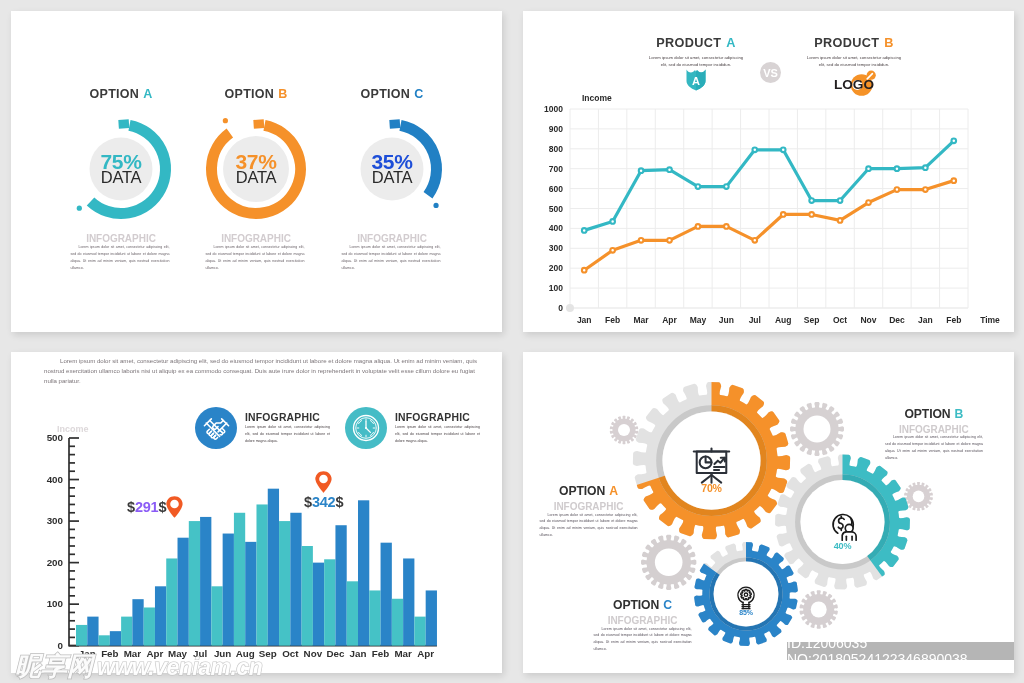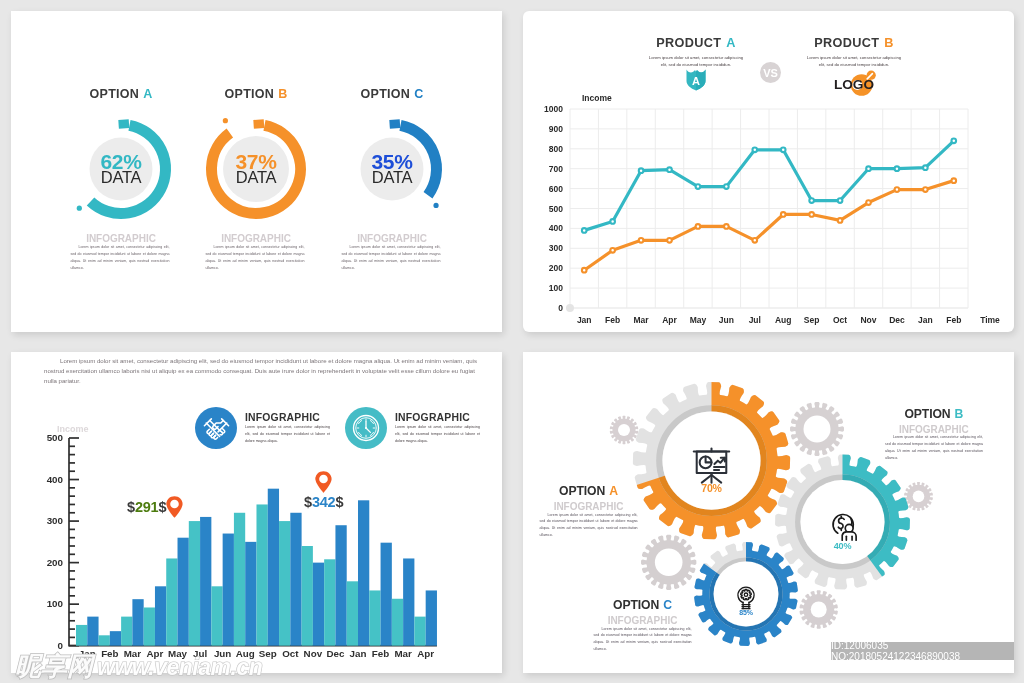--- a/index.html
+++ b/index.html
@@ -6,7 +6,7 @@
 body{width:1024px;height:683px;background:#e7e7e7;font-family:"Liberation Sans",sans-serif;overflow:hidden;position:relative;}
 .panel{position:absolute;background:#fff;box-shadow:2px 3px 7px rgba(0,0,0,.12);}
 #p1{left:11px;top:11px;width:491px;height:321px;}
-#p2{left:523px;top:11px;width:491px;height:321px;border-radius:6px;}
+#p2{left:523px;top:11px;width:491px;height:321px;}
 #p3{left:11px;top:352px;width:491px;height:321px;}
 #p4{left:523px;top:352px;width:491px;height:321px;}
 svg{display:block;}

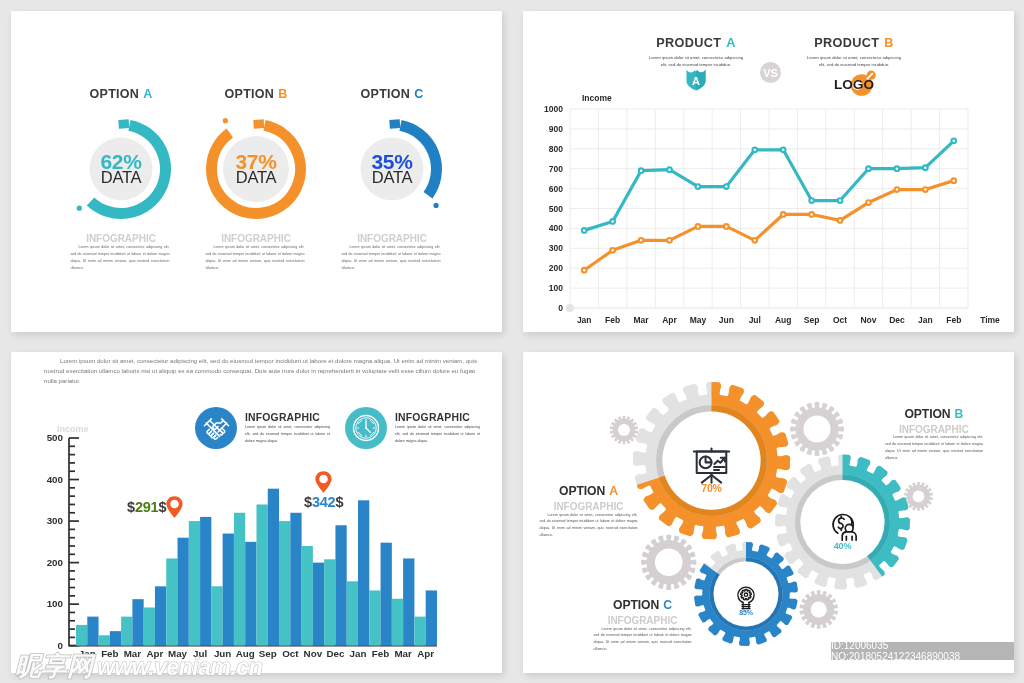--- a/index.html
+++ b/index.html
@@ -71,7 +71,7 @@
       <rect x="77.6" y="10.6" width="10.4" height="8.7" fill="#33b8c4" transform="rotate(-4 83 15)"></rect>
       <circle cx="38.32" cy="99.14" r="2.6" fill="#33b8c4"></circle>
     </svg>
-    <div class="pct-val" style="color:#33b8c4">62%</div>
+    <div class="pct-val" style="color:#33b8c4">75%</div>
     <div class="pct-lab">DATA</div>
     <div class="d-cap">INFOGRAPHIC</div>
     <div class="d-body">Lorem ipsum dolor sit amet, consectetur adipiscing elit, sed do eiusmod tempor incididunt ut labore et dolore magna aliqua. Ut enim ad minim veniam, quis nostrud exercitation ullamco.</div>

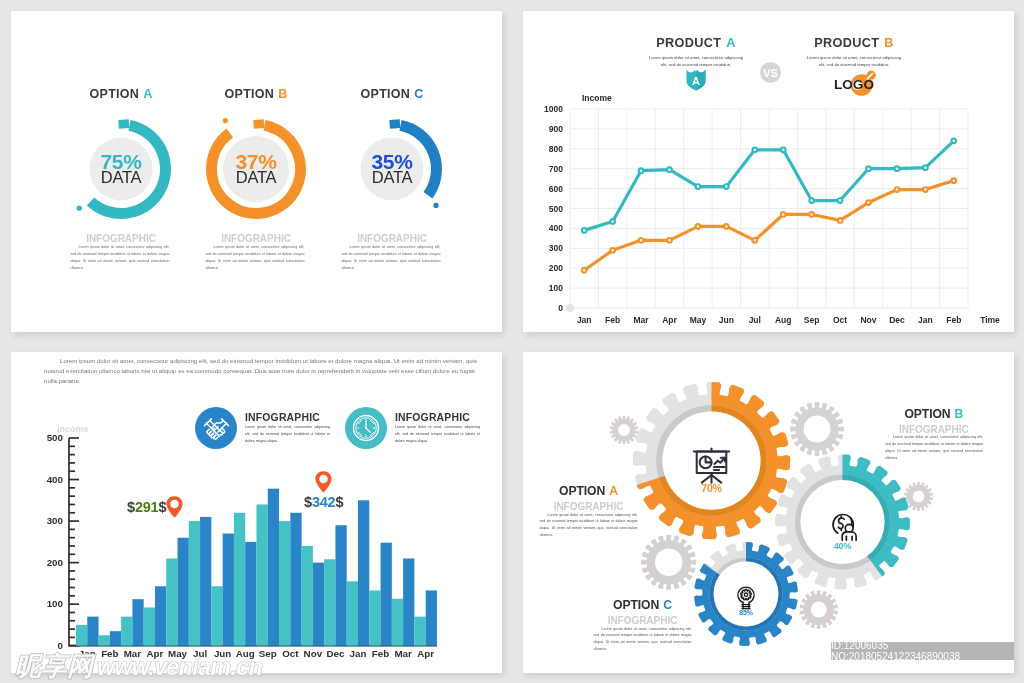--- a/index.html
+++ b/index.html
@@ -275,7 +275,7 @@
   </div>
   <div class="bars-ylab">Income</div>
   <div class="callout c1">
-    <span class="co-txt"><span>$</span><span style="color:#4d7c0f">291</span><span>$</span></span>
+    <span class="co-txt"><span>$</span><span style="color:#8b5cf6">291</span><span>$</span></span>
     <svg class="pin" width="19" height="24" viewBox="0 0 19 24">
       <path d="M9.5 1.2 C5 1.2 1.4 4.7 1.4 9 C1.4 14 9.5 22.8 9.5 22.8 C9.5 22.8 17.6 14 17.6 9 C17.6 4.7 14 1.2 9.5 1.2 Z" fill="#f15a24"></path>
       <circle cx="9.5" cy="9" r="4.3" fill="#fff"></circle>

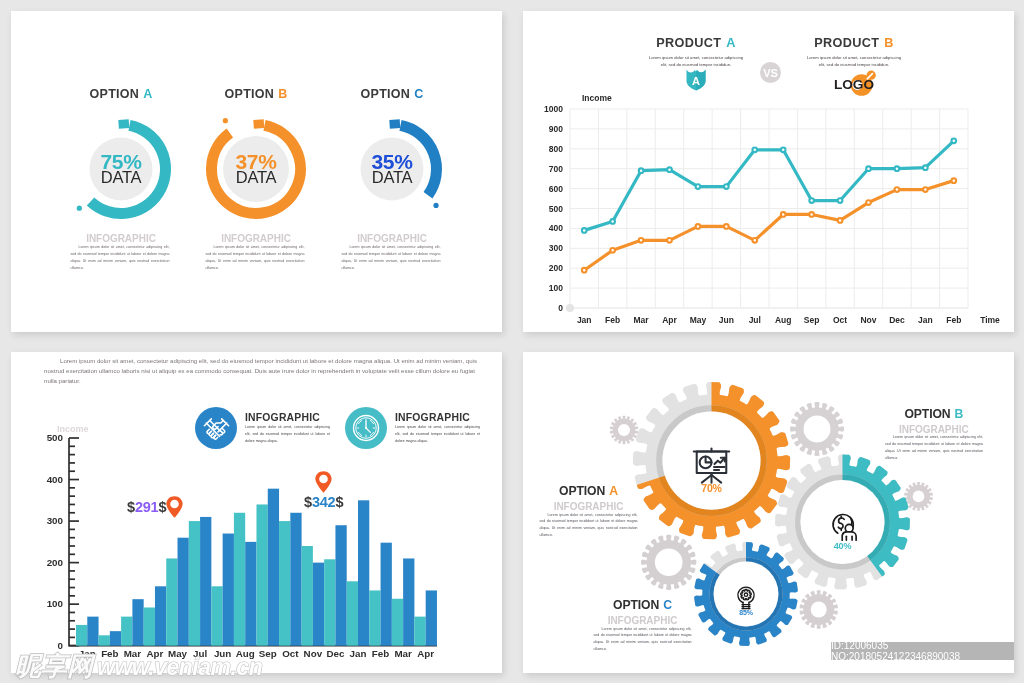--- a/index.html
+++ b/index.html
@@ -52,7 +52,7 @@
 .gopt-title .acc{margin-left:4px;}
 .gopt-sub{margin-top:3px;width:115px;text-align:center;font-size:10px;font-weight:bold;letter-spacing:-.03px;color:#cfcbcd;}
 .gopt-txt{margin-top:-0.5px;margin-left:8.6px;width:98px;font-size:3.55px;line-height:1.95;color:#56505a;text-align:justify;text-indent:8px;}
-.wm-band{position:absolute;right:0px;top:290px;width:183px;height:18px;background:rgba(160,160,160,.78);color:#fff;font-size:10px;display:flex;align-items:center;justify-content:center;letter-spacing:0px;}
+.wm-band{position:absolute;right:0px;top:290px;width:227px;height:18px;background:rgba(160,160,160,.78);color:#fff;font-size:14px;display:flex;align-items:center;justify-content:center;letter-spacing:0px;}
 
 .site-wm{position:absolute;left:15px;top:649px;display:flex;align-items:baseline;z-index:20;}
 .wm-cn{font-size:26px;font-weight:bold;font-style:italic;color:rgba(255,255,255,.93);-webkit-text-stroke:1.5px rgba(185,185,185,.95);paint-order:stroke fill;letter-spacing:0px;}

